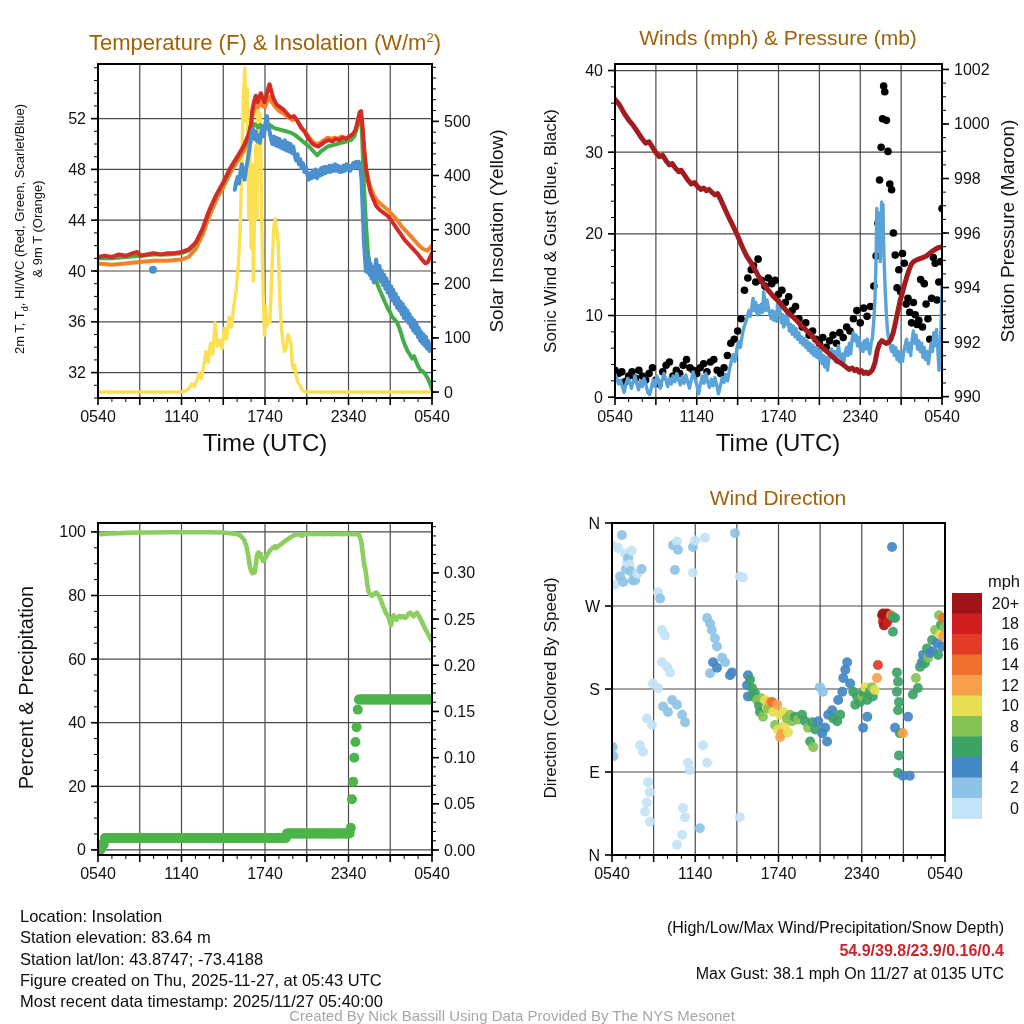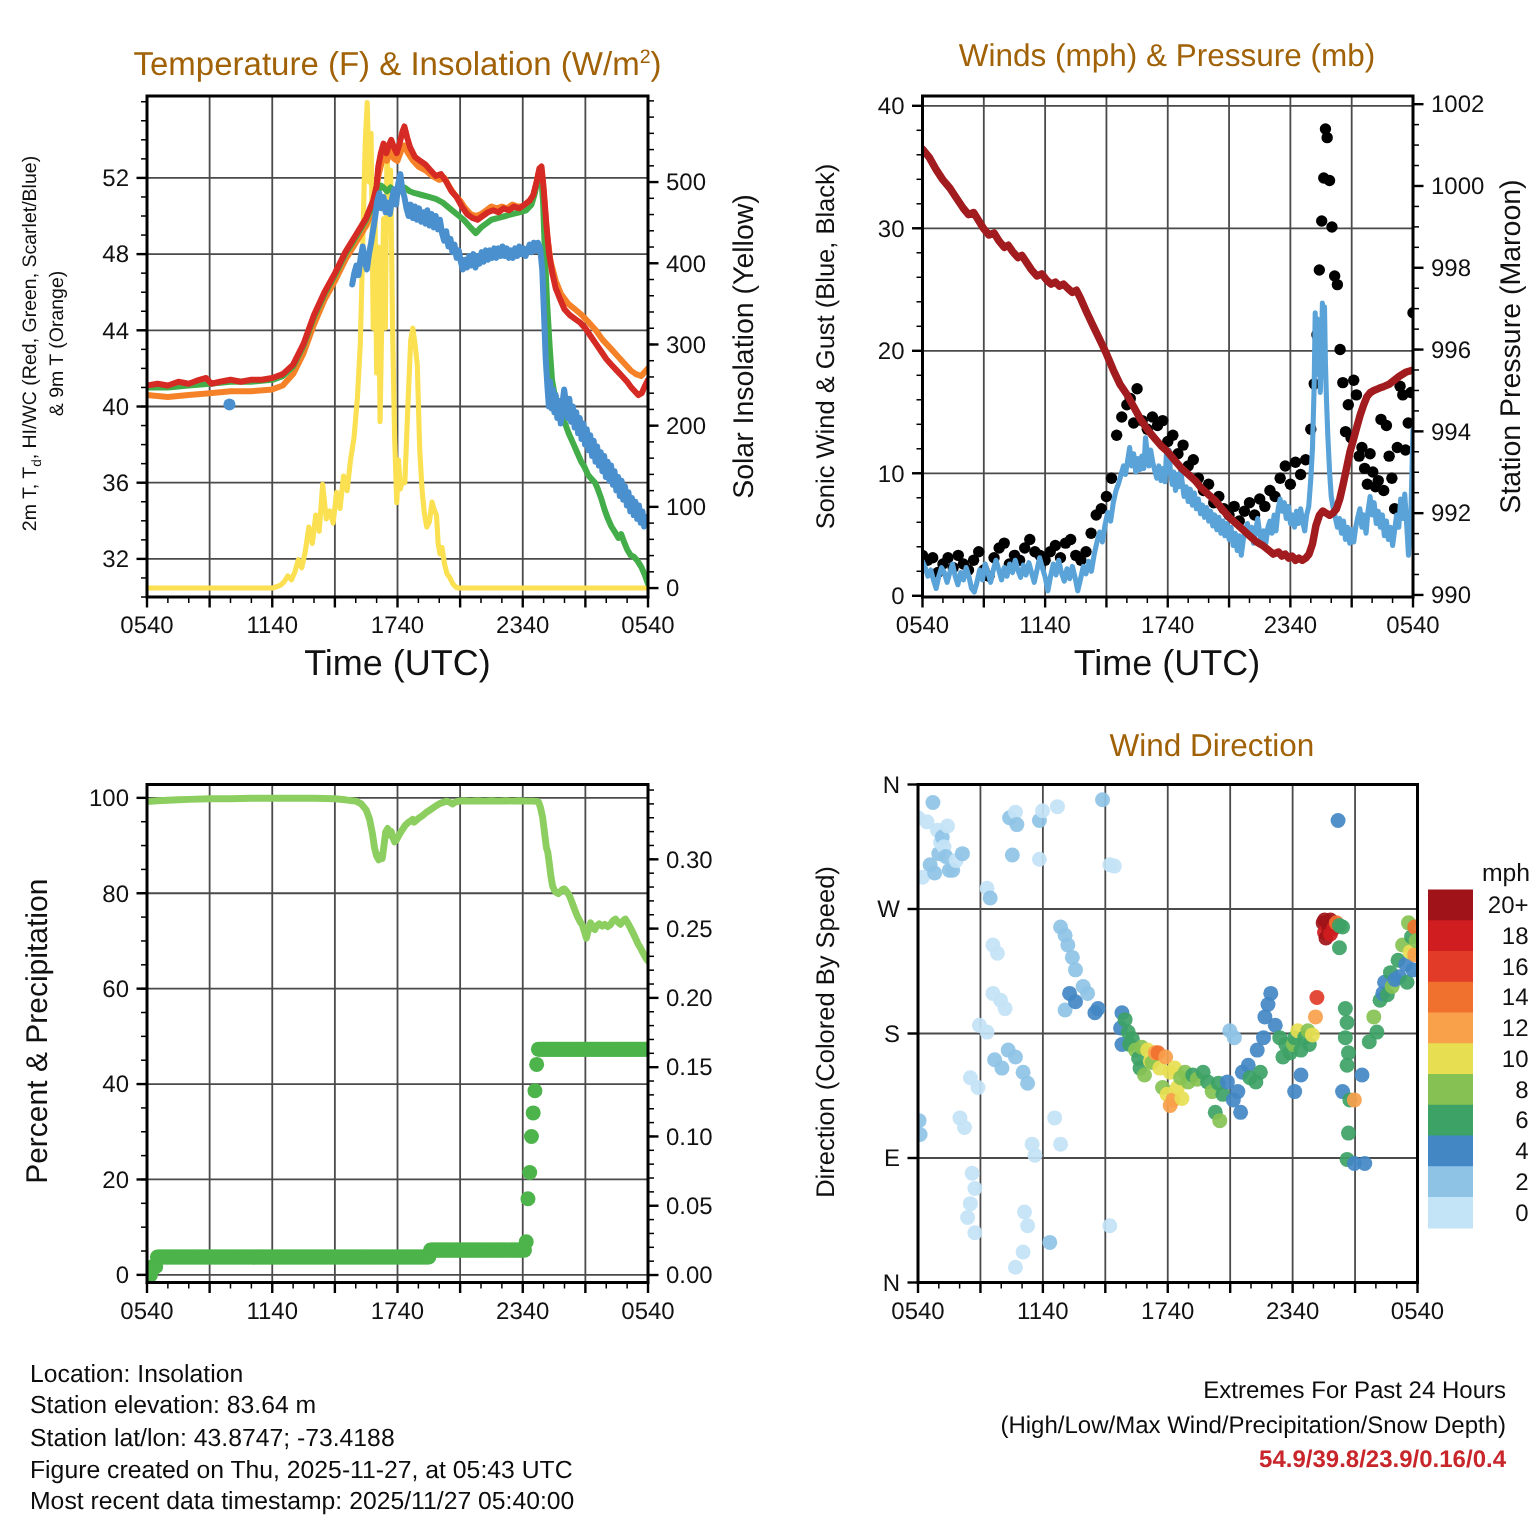--- a/index.html
+++ b/index.html
@@ -1140,7 +1140,7 @@
 
   <div class="ptitle" style="left:55px;top:30px;width:420px;font-size:22px;"><span>Temperature (F) &amp; Insolation (W/m</span><sup>2</sup><span>)</span></div>
   <div class="ptitle" style="left:568px;top:26px;width:420px;">Winds (mph) &amp; Pressure (mb)</div>
-  <div class="ptitle" style="left:648px;top:486px;width:320px;">Wind Direction</div>
+  <div class="ptitle" style="left:618px;top:486px;width:320px;">Wind Direction</div>
 
   <div class="ylab" style="left:-152px;top:212px;width:362px;font-size:13px;line-height:1.2;">
     <div><span>2m T, T</span><sub>d</sub><span>, HI/WC (Red, Green, Scarlet/Blue)</span></div>

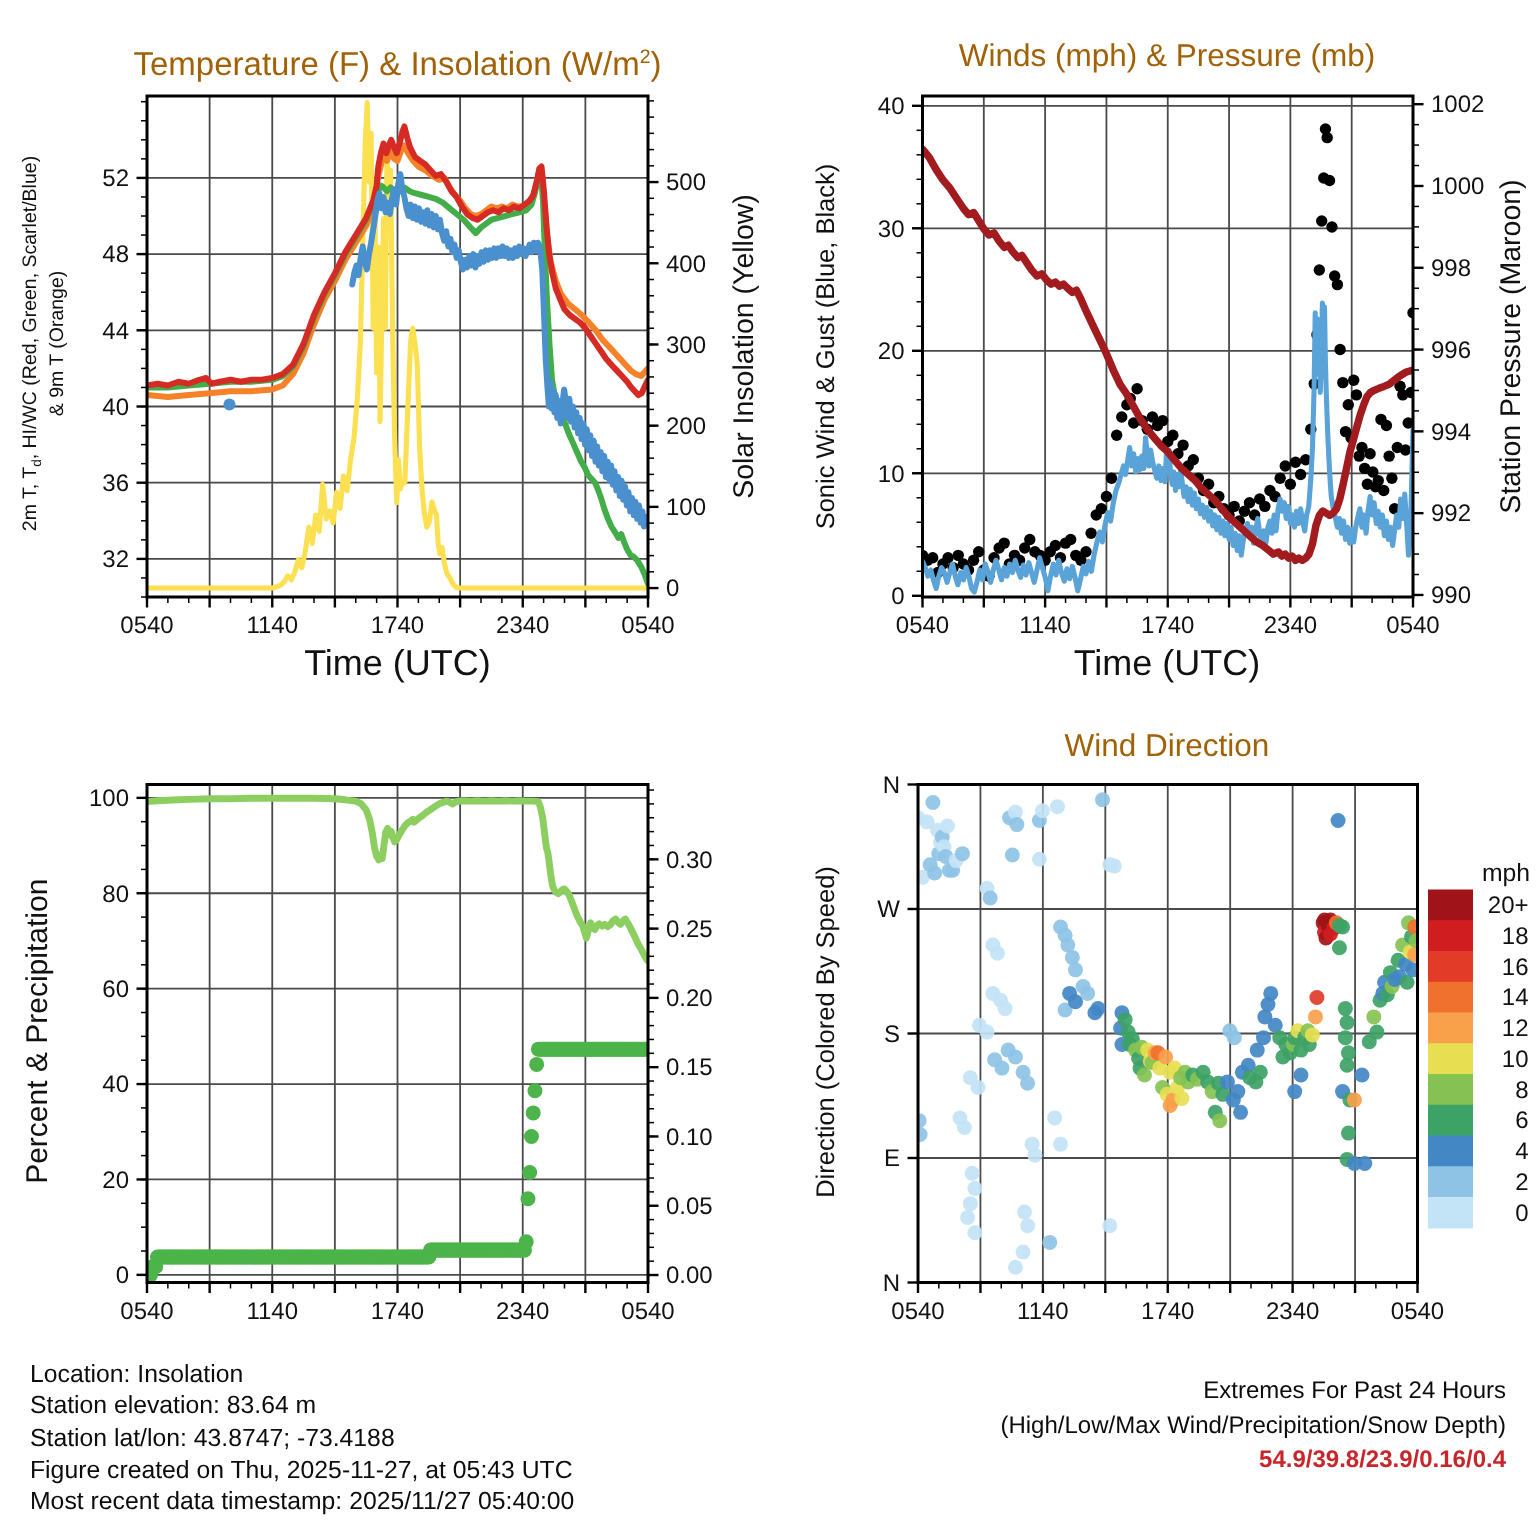--- a/index.html
+++ b/index.html
@@ -1163,7 +1163,6 @@
     <div>Most recent data timestamp: 2025/11/27 05:40:00</div>
   </div>
   <div class="f-right">
-    <div>Extremes For Past 24 Hours</div>
     <div>(High/Low/Max Wind/Precipitation/Snow Depth)</div>
     <div class="vals" id="extremes-values" style="color: rgb(200, 38, 43);">54.9/39.8/23.9/0.16/0.4</div>
   </div>

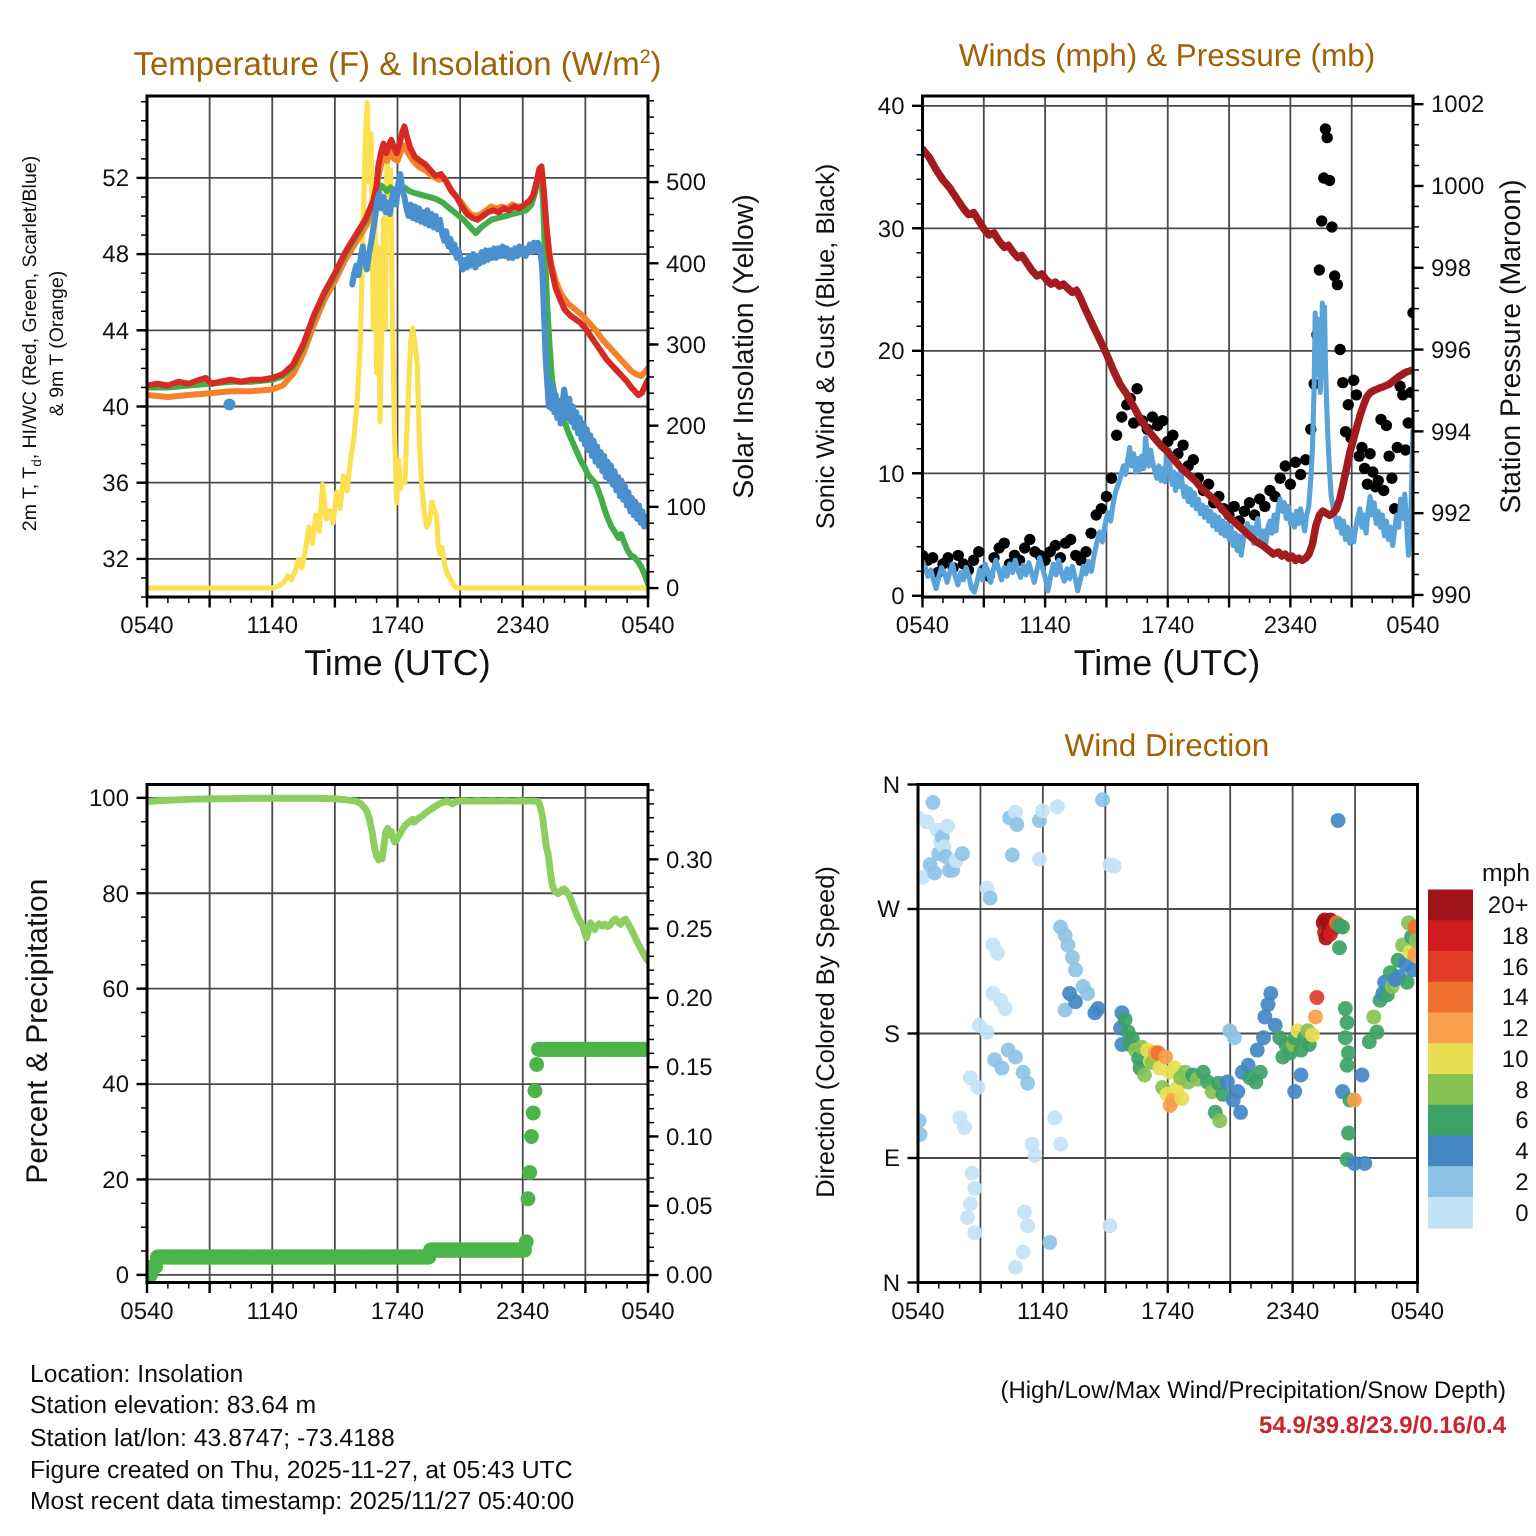--- a/index.html
+++ b/index.html
@@ -1165,6 +1165,7 @@
   <div class="f-right">
     <div>(High/Low/Max Wind/Precipitation/Snow Depth)</div>
     <div class="vals" id="extremes-values" style="color: rgb(200, 38, 43);">54.9/39.8/23.9/0.16/0.4</div>
+    <div>Max Gust: 38.1 mph On 11/27 at 0135 UTC</div>
   </div>
 
 </div>

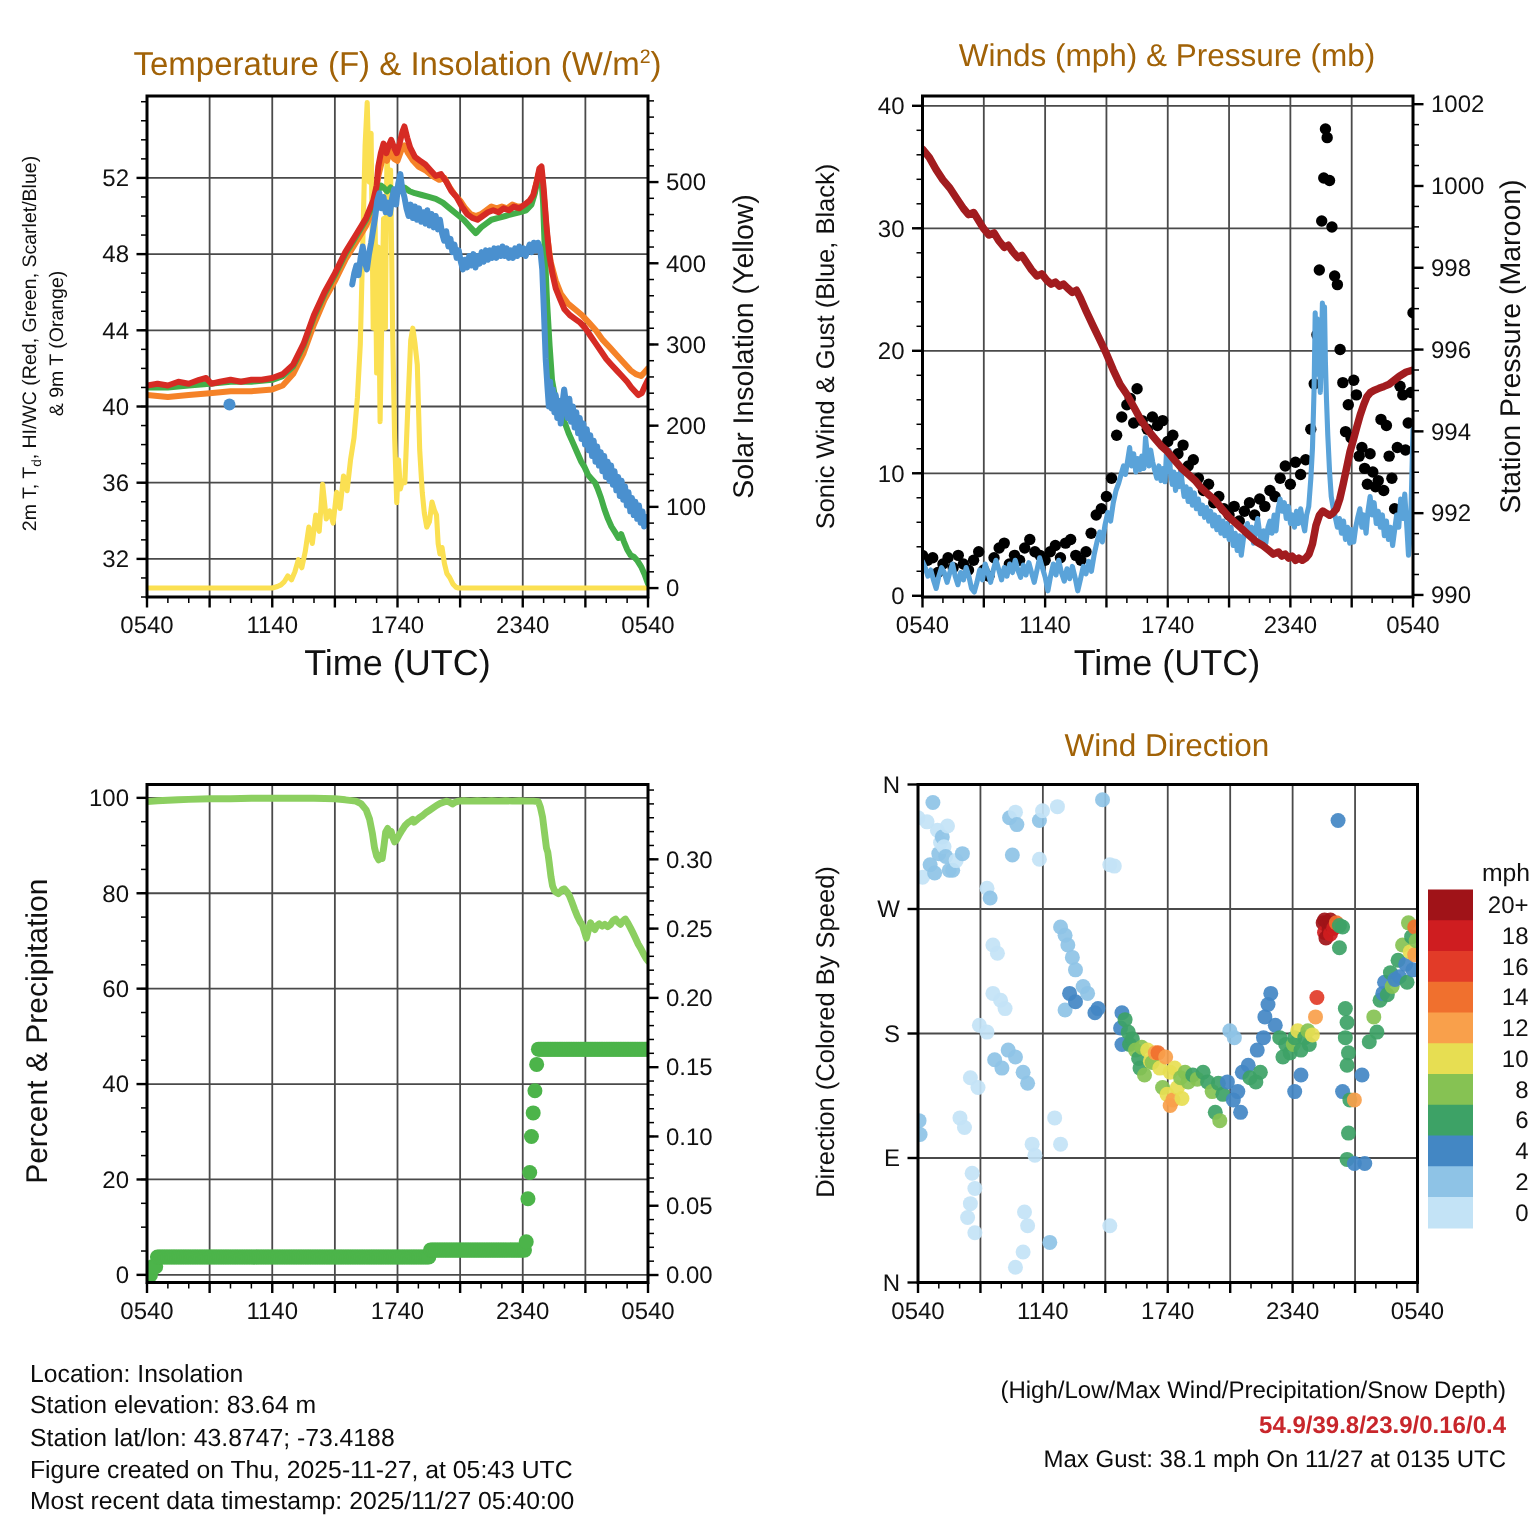--- a/index.html
+++ b/index.html
@@ -1167,6 +1167,7 @@
     <div class="vals" id="extremes-values" style="color: rgb(200, 38, 43);">54.9/39.8/23.9/0.16/0.4</div>
     <div>Max Gust: 38.1 mph On 11/27 at 0135 UTC</div>
   </div>
+  <div class="credit">Created By Nick Bassill Using Data Provided By The NYS Mesonet</div>
 
 </div>
 

